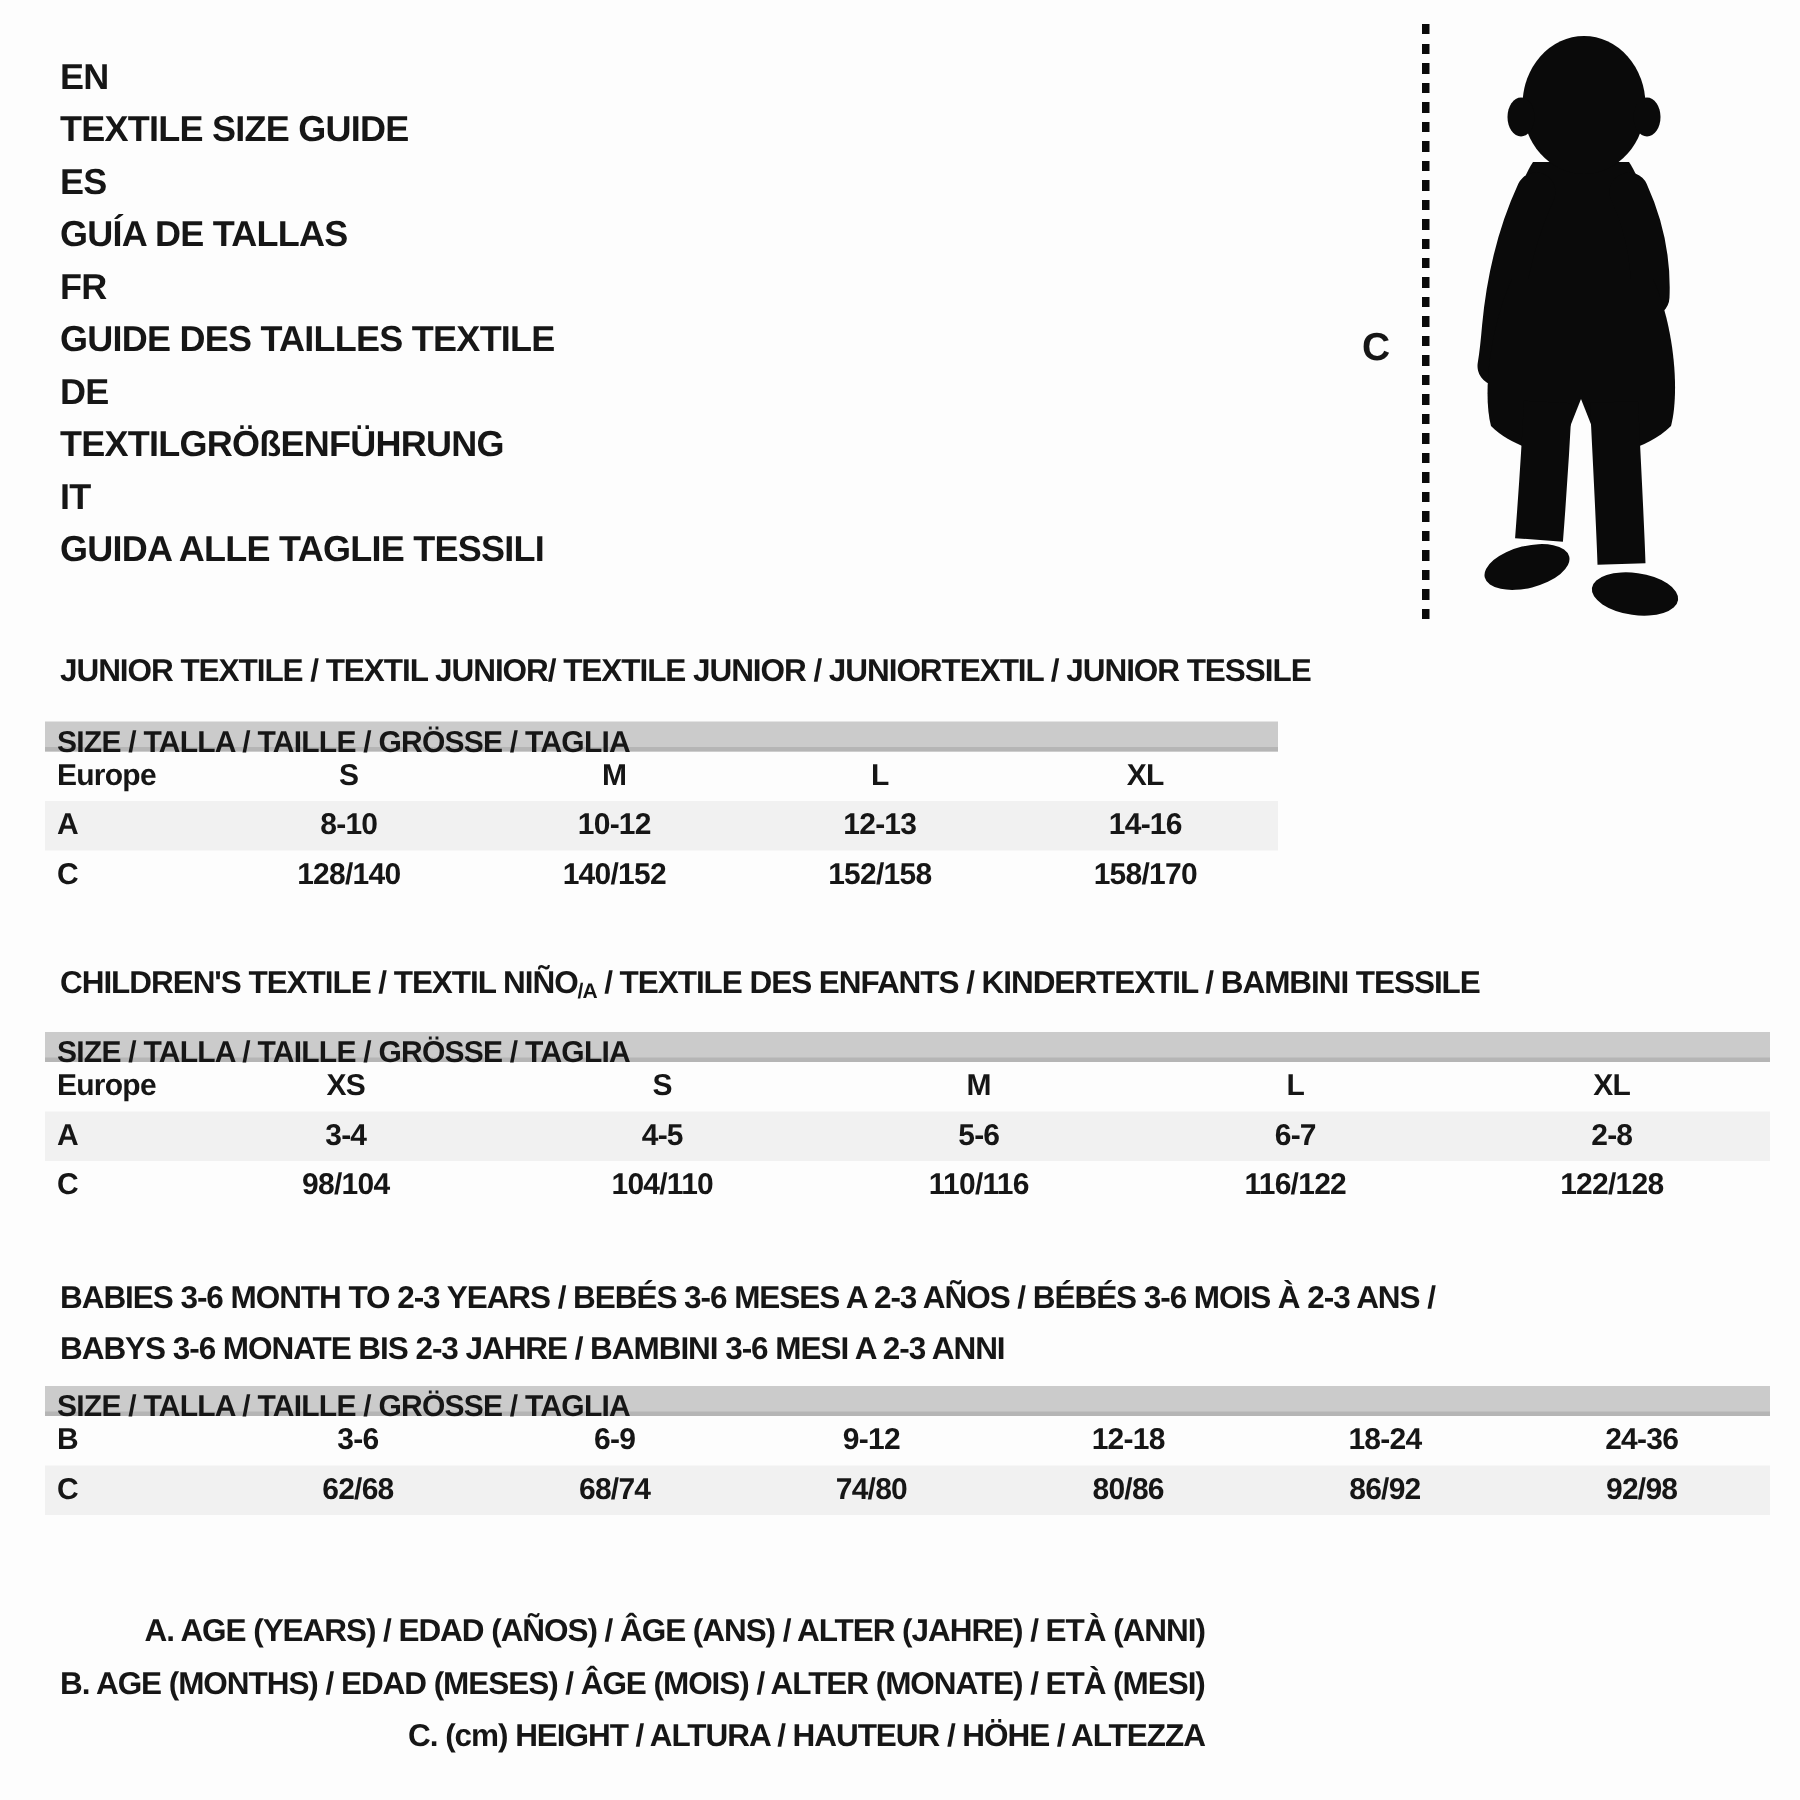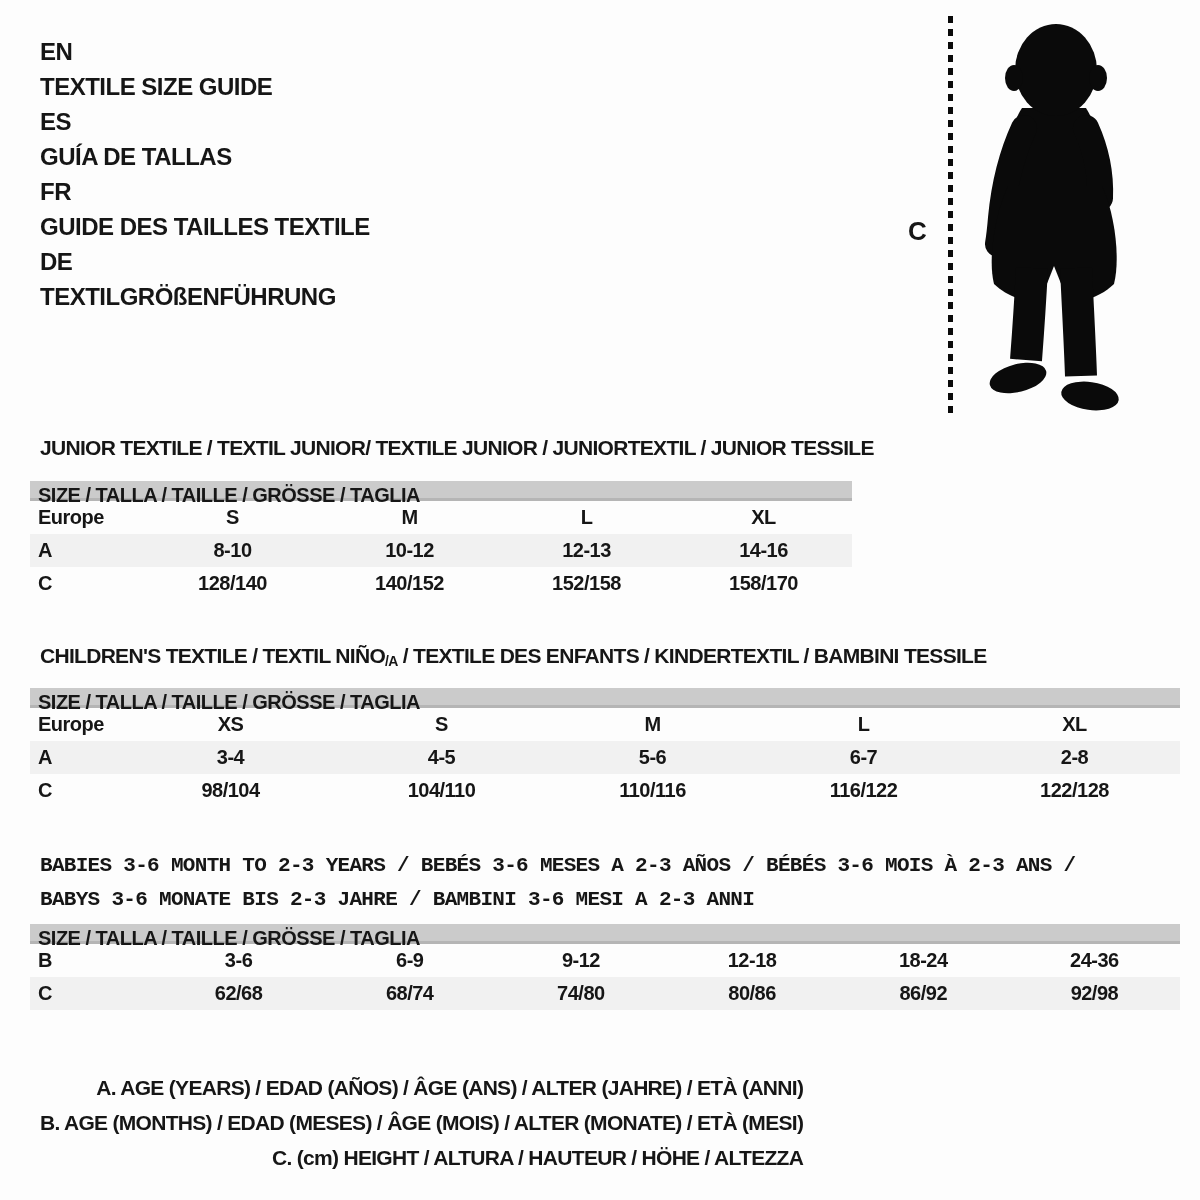--- a/index.html
+++ b/index.html
@@ -70,6 +70,10 @@
   <div class="lang-row">
     <span class="lang-code">DE</span>
     <span class="lang-title">TEXTILGRÖßENFÜHRUNG</span>
+  </div>
+  <div class="lang-row">
+    <span class="lang-code">IT</span>
+    <span class="lang-title">GUIDA ALLE TAGLIE TESSILI</span>
   </div>
 </div>
 

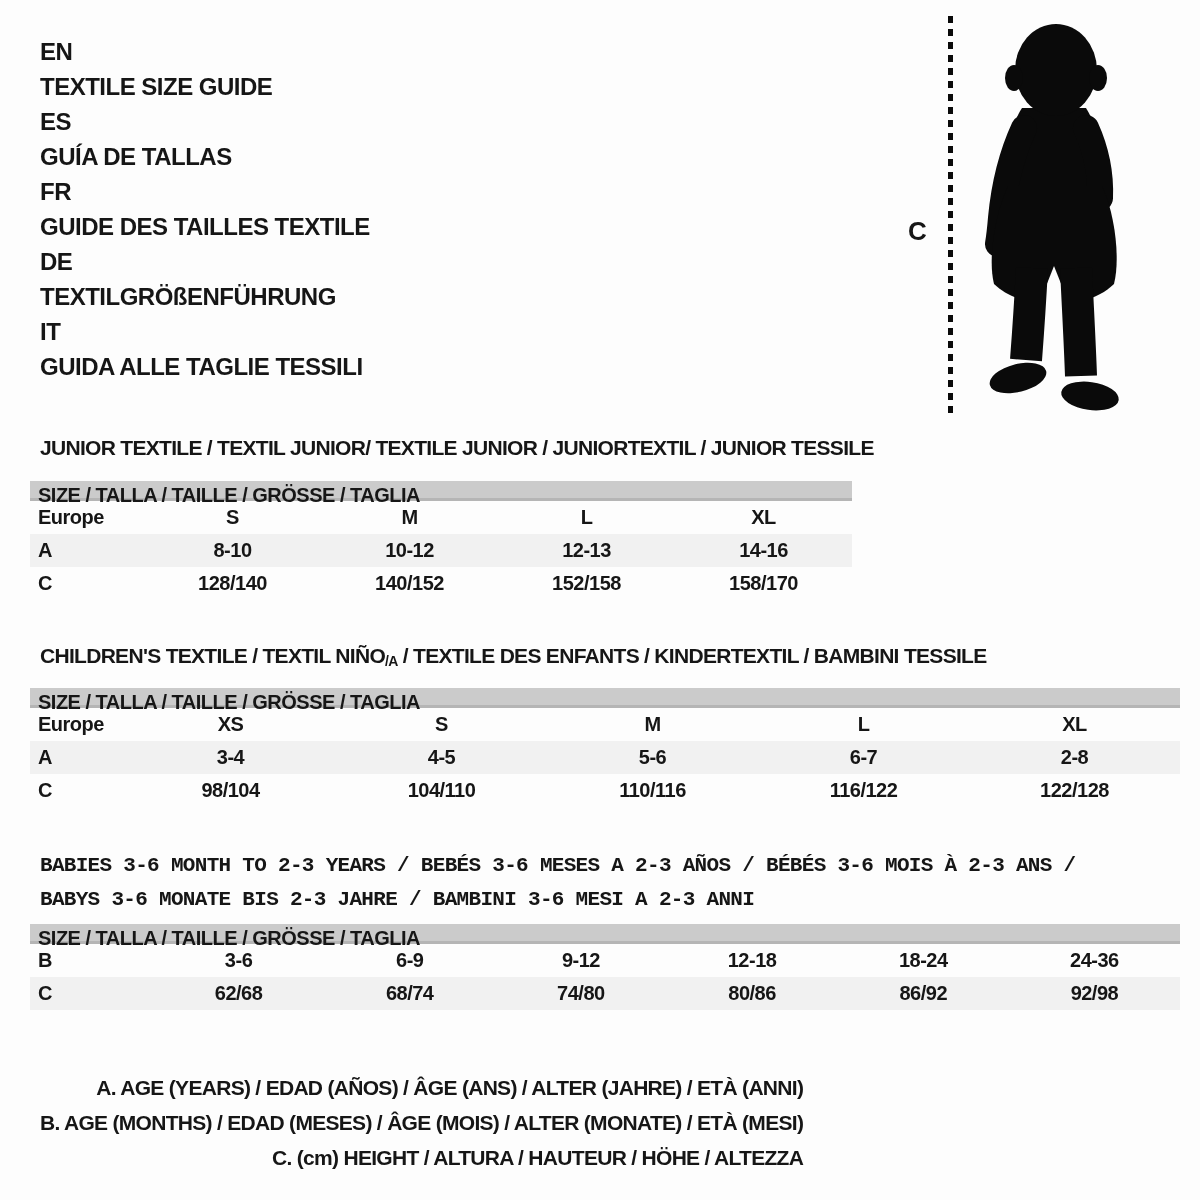--- a/index.html
+++ b/index.html
@@ -35,7 +35,7 @@
     height:20px; background:#cbcbcb; border-bottom:3px solid #b5b5b5;
     line-height:29px; padding-left:8px; font-size:20px;
   }
-  .size-row { display:flex; height:33px; line-height:33px; font-size:20px;justify-content:flex-end; }
+  .size-row { display:flex; height:33px; line-height:33px; font-size:20px; }
   .size-row.shaded { background:#f1f1f1; }
   .row-label { padding-left:8px; flex:0 0 auto; }
   .size-cell { flex:1 1 0; text-align:center; }

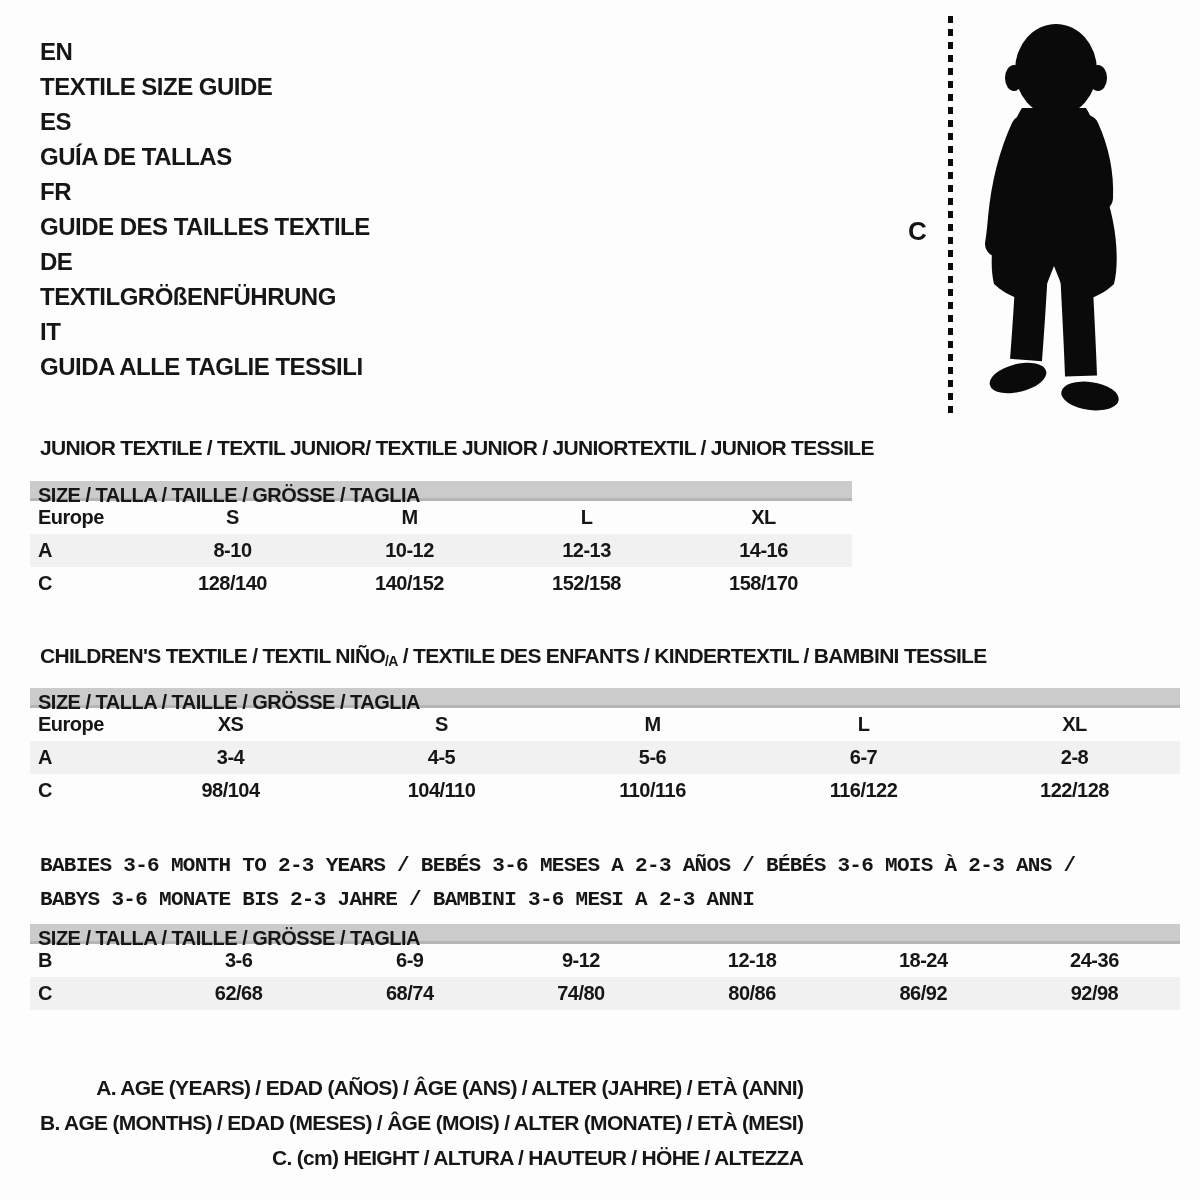--- a/index.html
+++ b/index.html
@@ -160,7 +160,7 @@
   </div>
 </div>
 
-<h2 class="sec-title" style="top:849px; margin:0; line-height:34px;font-family:Liberation Mono, monospace;">
+<h2 class="sec-title" style="top:849px; margin:0; line-height:34px;">
   <span style="display:block;">BABIES 3-6 MONTH TO 2-3 YEARS / BEBÉS 3-6 MESES A 2-3 AÑOS / BÉBÉS 3-6 MOIS À 2-3 ANS /</span>
   <span style="display:block;">BABYS 3-6 MONATE BIS 2-3 JAHRE / BAMBINI 3-6 MESI A 2-3 ANNI</span>
 </h2>

